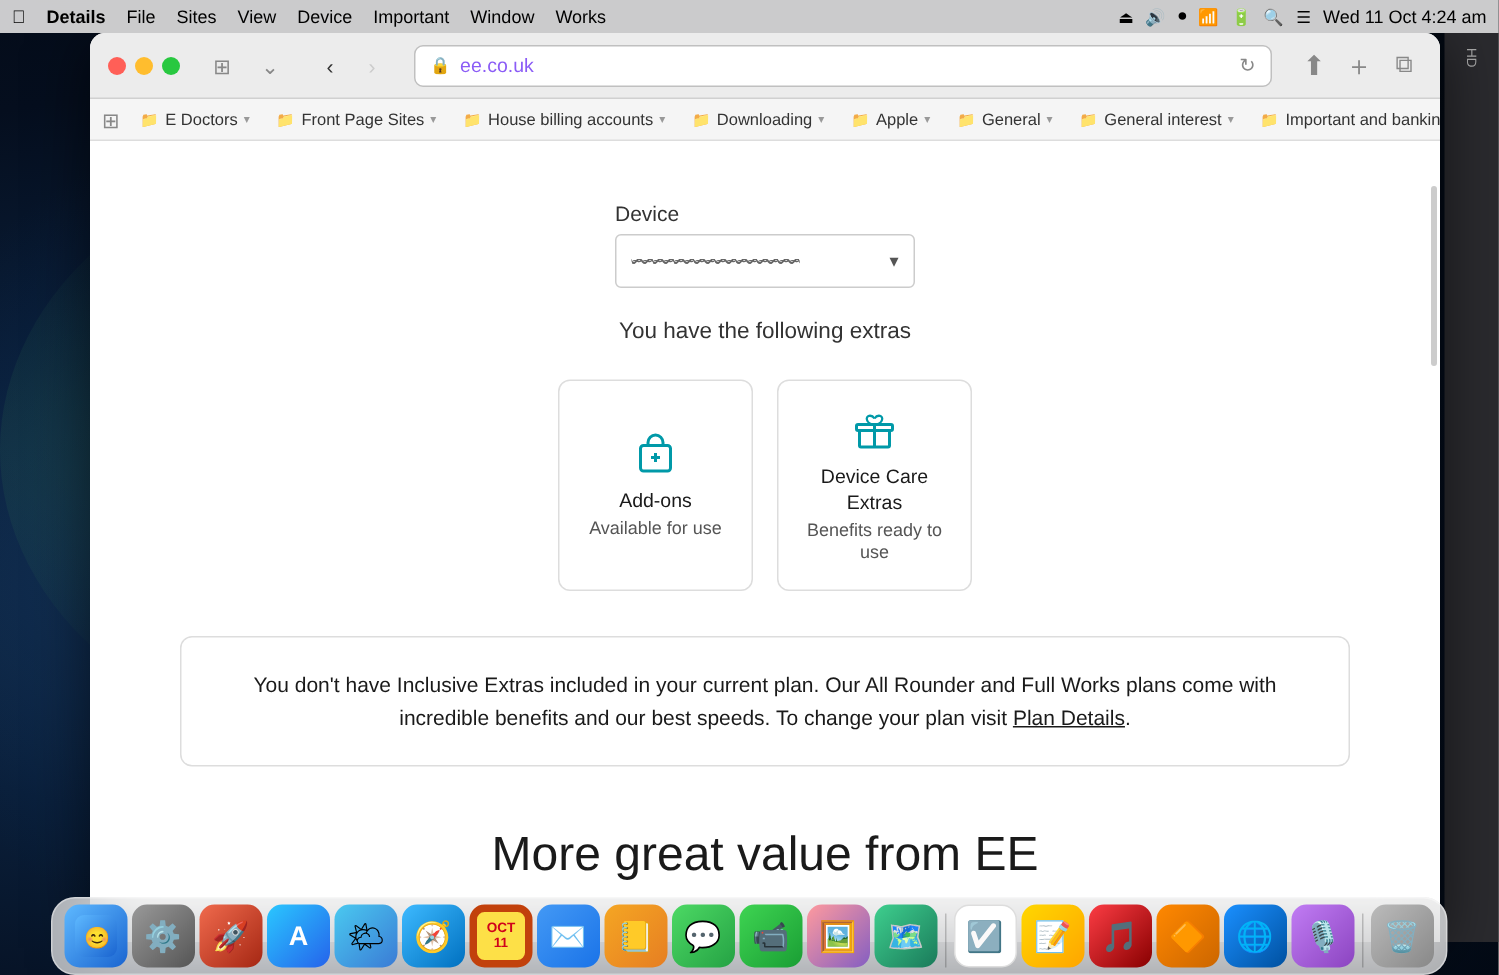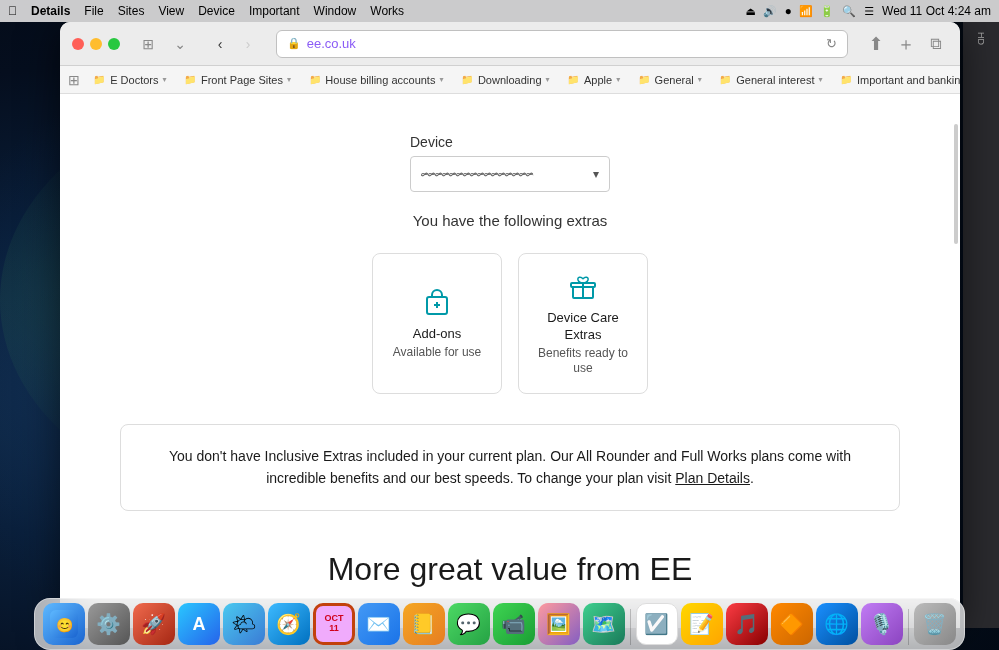--- a/index.html
+++ b/index.html
@@ -529,7 +529,7 @@
       <span style="font-size:20px;">🧭</span>
     </div>
 
-    <div class="dock-item" style="background:#f0abfc; border:3px solid #c2410c; border-radius:10px;">
+    <div class="dock-item" style="background:#fde047; border:5px solid #c2410c; border-radius:10px;">
       <span style="font-size:9px; color:#d0021b; font-weight:bold; display:block; text-align:center; line-height:1.1;">OCT<br>11</span>
     </div>
 

